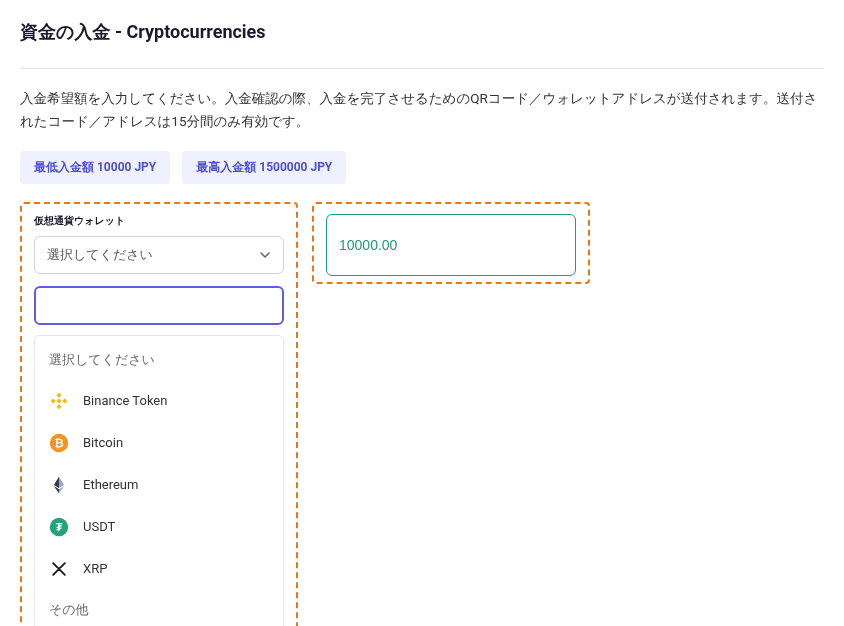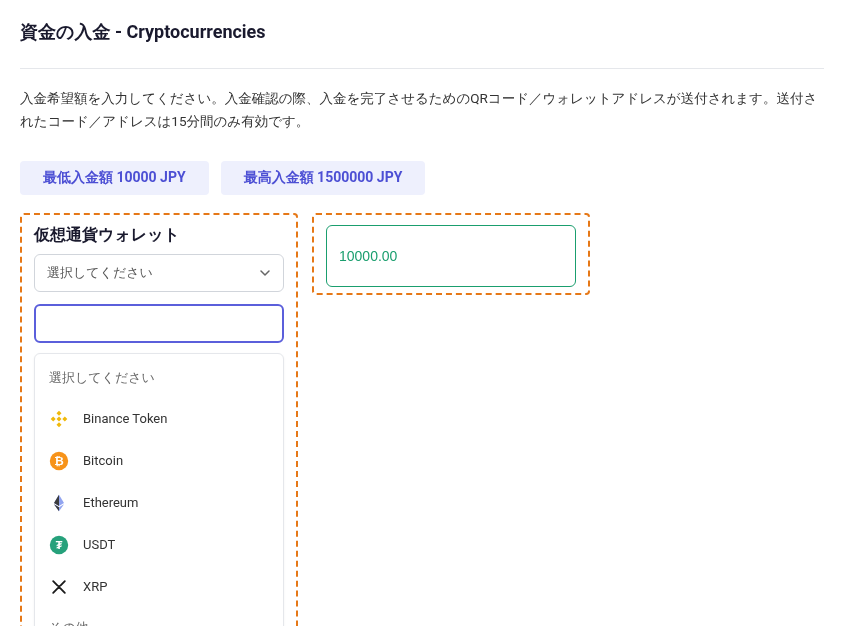--- a/index.html
+++ b/index.html
@@ -29,7 +29,7 @@
       font-size: 13.5px;
       line-height: 1.7;
       color: #333;
-      margin-bottom: 28px;
+      margin-bottom: 18px;
     }
     .badges {
       display: flex;

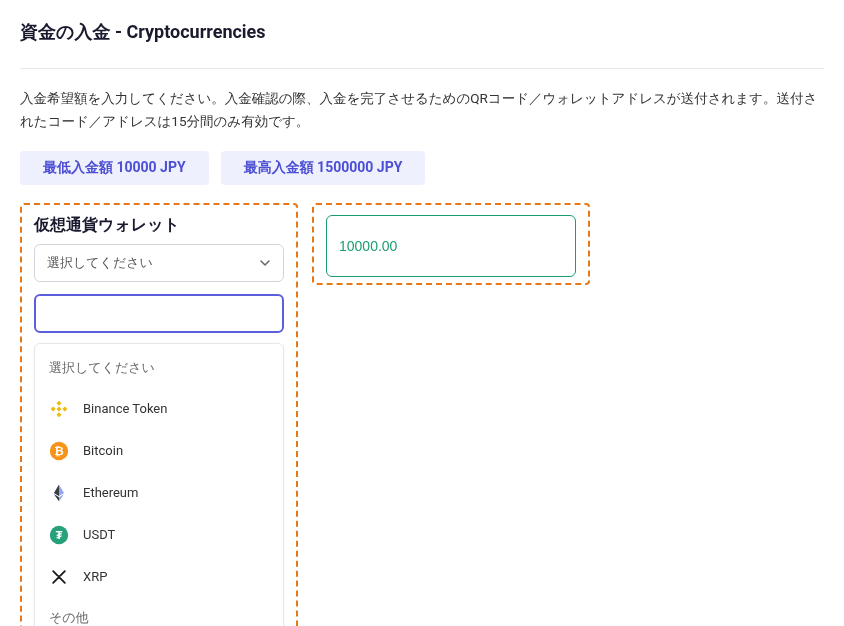--- a/index.html
+++ b/index.html
@@ -39,9 +39,9 @@
     .badge {
       background: #eef0fd;
       color: #4c4fd4;
-      font-size: 14px;
+      font-size: 12px;
       font-weight: 700;
-      padding: 8px 23px;
+      padding: 8px 14px;
       border-radius: 4px;
     }
     .form-row {

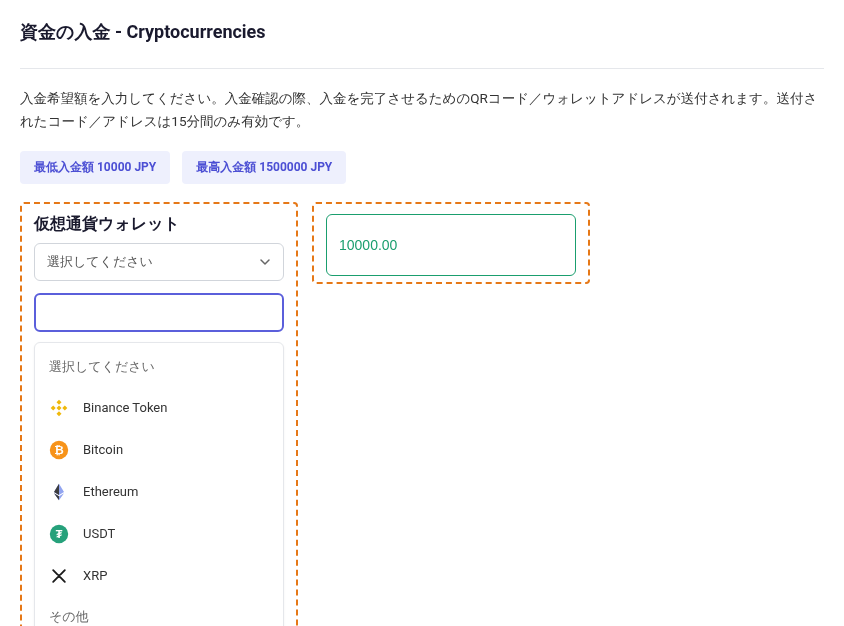--- a/index.html
+++ b/index.html
@@ -63,7 +63,7 @@
       height: 82px;
     }
     .field-label {
-      font-size: 16px;
+      font-size: 10px;
       font-weight: 700;
       color: #1a1a2e;
       margin-bottom: 8px;

